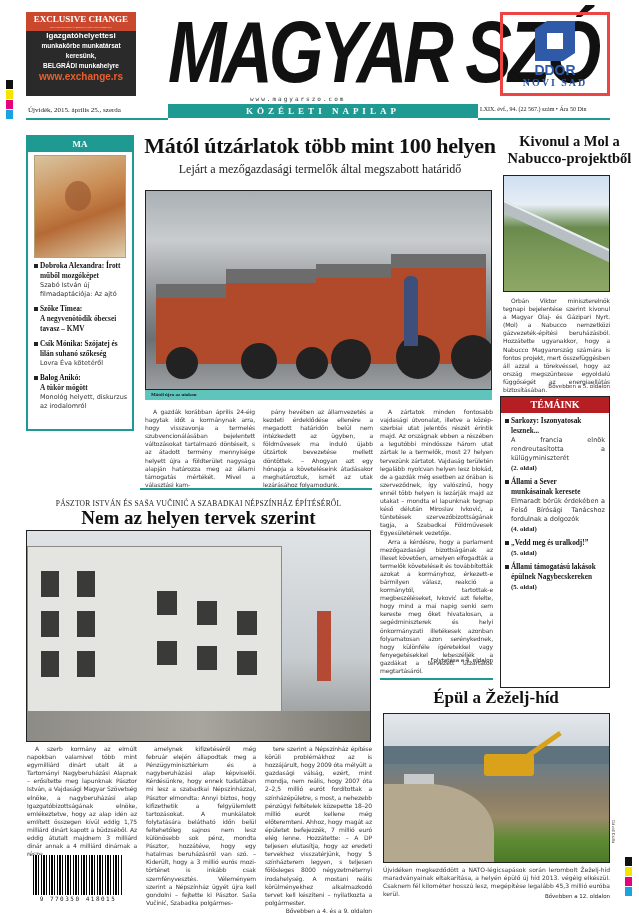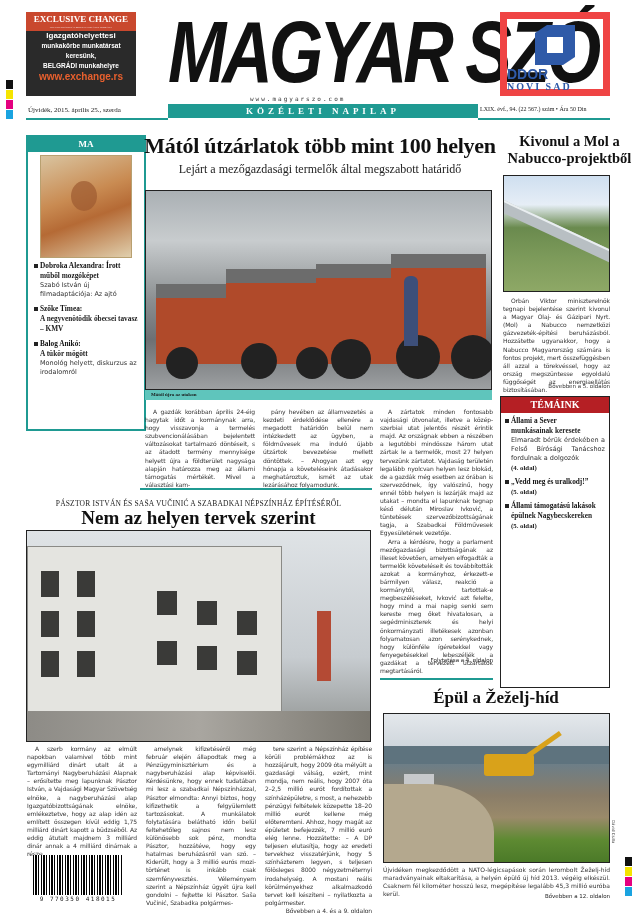--- a/index.html
+++ b/index.html
@@ -23,7 +23,7 @@
 #edition{left:480px;top:106px;font-size:6px;color:#222;white-space:nowrap}
 #rule-left{left:26px;top:118px;width:142px;height:2px}
 #rule-right{left:478px;top:118px;width:132px;height:2px}
-#ad-right{left:500px;top:12px;width:110px;height:84px;border:7px solid #ef4444;padding-top:6px}
+#ad-right{left:500px;top:12px;width:110px;height:84px;border:3px solid #ef4444;text-align:center;padding-top:6px}
 #ddor-logo{width:40px;height:40px;margin:0 auto;background:#2f5aa8;clip-path:polygon(0 20%,30% 0,100% 0,100% 80%,70% 100%,0 100%);position:relative}
 #ddor-logo::after{content:"";position:absolute;left:12px;top:12px;width:16px;height:16px;background:#fff}
 #ddor-text{color:#2f5aa8;font-family:"Liberation Sans",sans-serif;font-weight:bold;font-size:14px;line-height:14px;margin-top:2px}

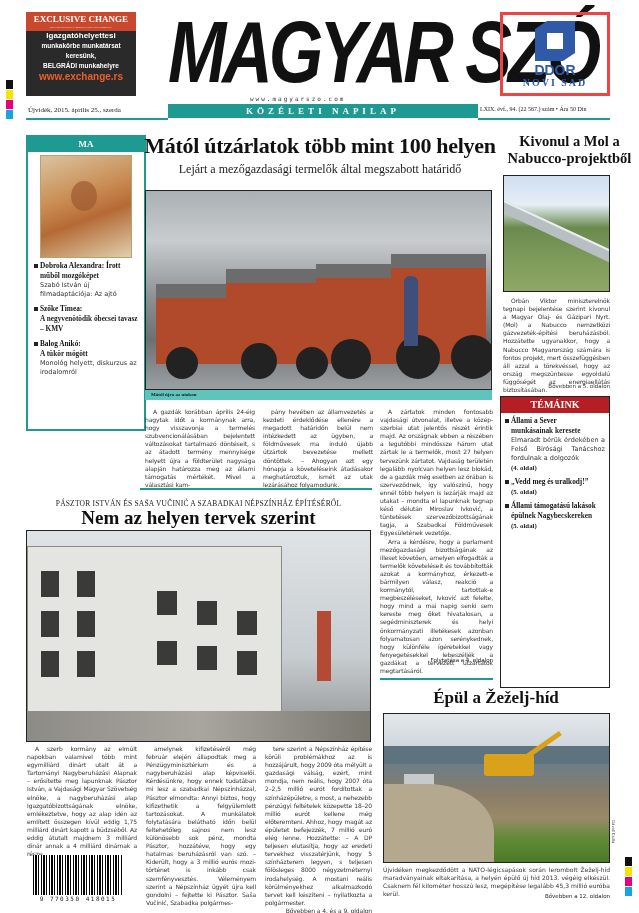--- a/index.html
+++ b/index.html
@@ -29,7 +29,7 @@
 #ddor-text{color:#2f5aa8;font-family:"Liberation Sans",sans-serif;font-weight:bold;font-size:14px;line-height:14px;margin-top:2px}
 #ddor-sub{color:#2f5aa8;font-family:Liberation Serif, serif;font-weight:bold;font-size:10px;letter-spacing:2px}
 
-#ma-box{left:26px;top:135px;width:120px;height:296px;border:2px solid #1f9a92}
+#ma-box{left:26px;top:135px;width:108px;height:296px;border:2px solid #1f9a92}
 #ma-head{height:15px;color:#fff;font-weight:bold;font-size:9px;text-align:center;line-height:15px}
 #ma-img{margin:3px auto 0;width:92px;height:103px;background:linear-gradient(160deg,#d9c4a0,#c98b52 40%,#b56a35 60%,#e0cfad);border:1px solid #b8a070;position:relative}
 #ma-img::after{content:"";position:absolute;left:30px;top:25px;width:26px;height:30px;border-radius:50%;background:#9c5a30;opacity:.7}

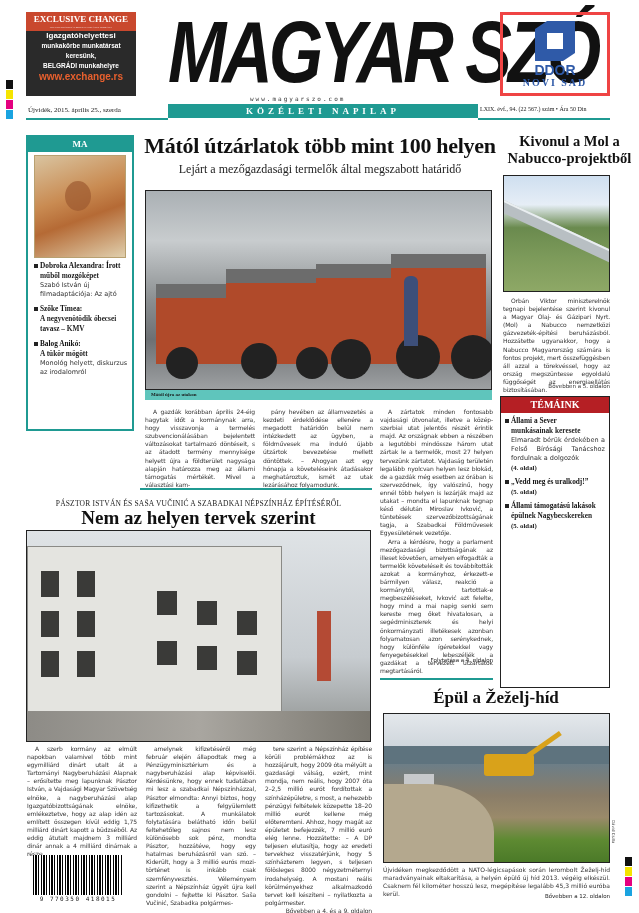--- a/index.html
+++ b/index.html
@@ -138,6 +138,11 @@
     <div class="t2">A negyvenötödik óbecsei tavasz – KMV</div>
   </div>
   <div class="ma-item">
+    <div class="t"><span class="sq"></span><span>Csík Mónika: Szójatej és</span></div>
+    <div class="t2">lilán suhanó szőkeség</div>
+    <div class="s">Lovra Éva kötetéről</div>
+  </div>
+  <div class="ma-item">
     <div class="t"><span class="sq"></span><span>Balog Anikó:</span></div>
     <div class="t2">A tükör mögött</div>
     <div class="s">Monológ helyett, diskurzus az irodalomról</div>

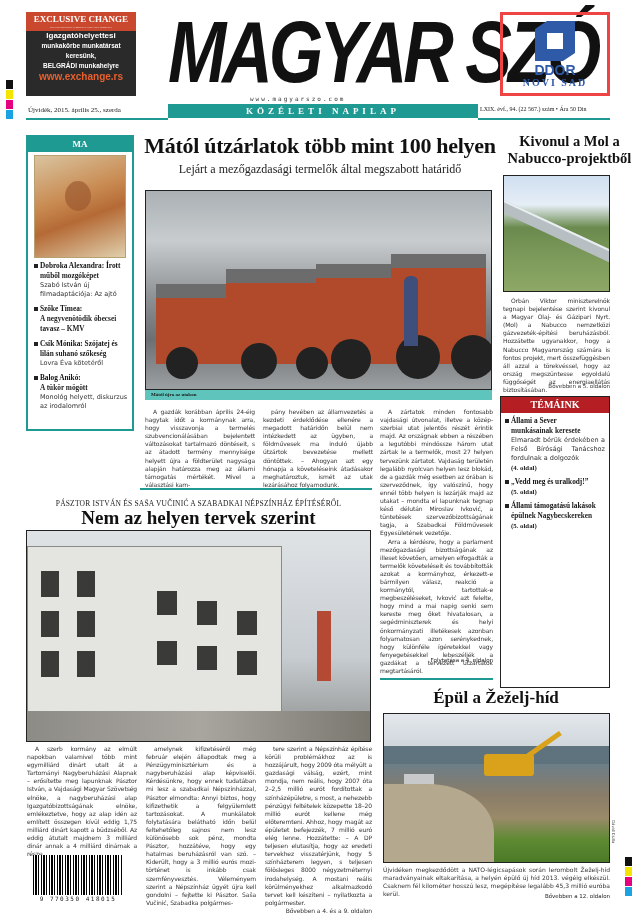--- a/index.html
+++ b/index.html
@@ -225,6 +225,12 @@
 <div id="temaink" class="abs">
   <div id="temaink-head">TÉMÁINK</div>
   <div class="tm-item">
+    <div class="t"><span class="sq"></span><span>Sarkozy: Iszonyatosak</span></div>
+    <div class="t2">lesznek...</div>
+    <div class="s">A francia elnök rendreutasította a külügyminiszterét</div>
+    <div class="p">(2. oldal)</div>
+  </div>
+  <div class="tm-item">
     <div class="t"><span class="sq"></span><span>Állami a Sever</span></div>
     <div class="t2">munkásainak keresete</div>
     <div class="s">Elmaradt bérük érdekében a Felső Bírósági Tanácshoz fordulnak a dolgozók</div>

